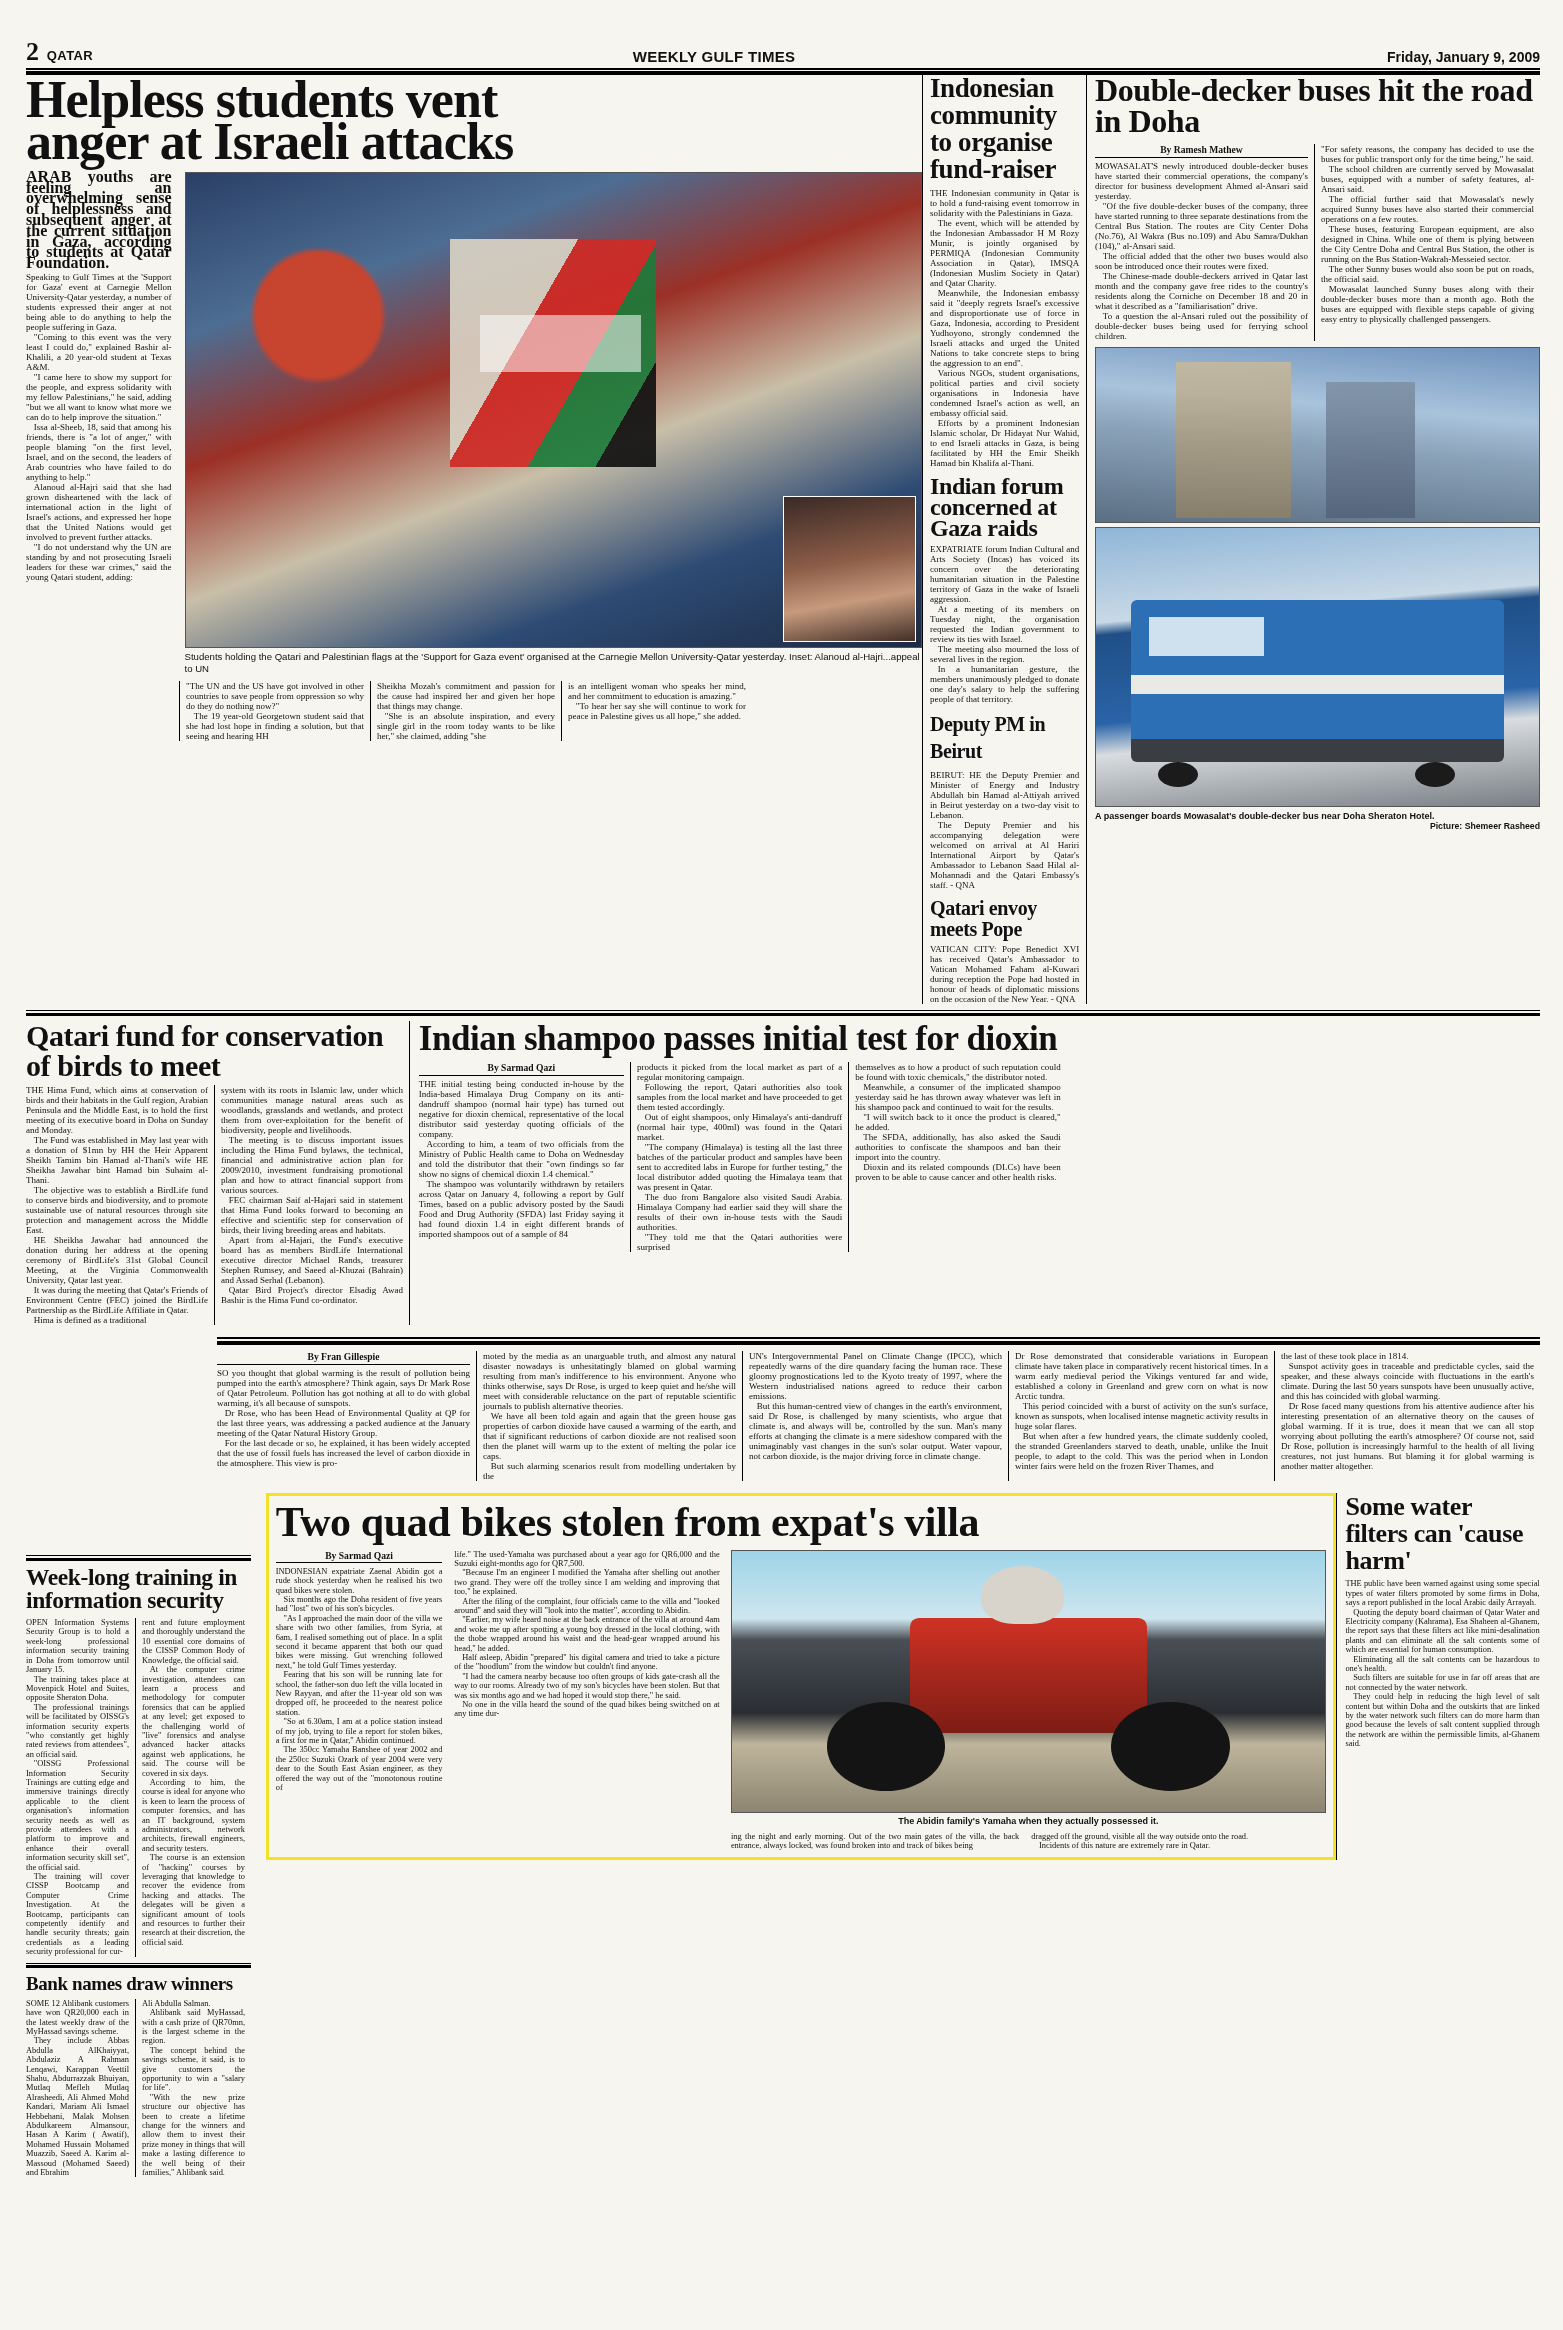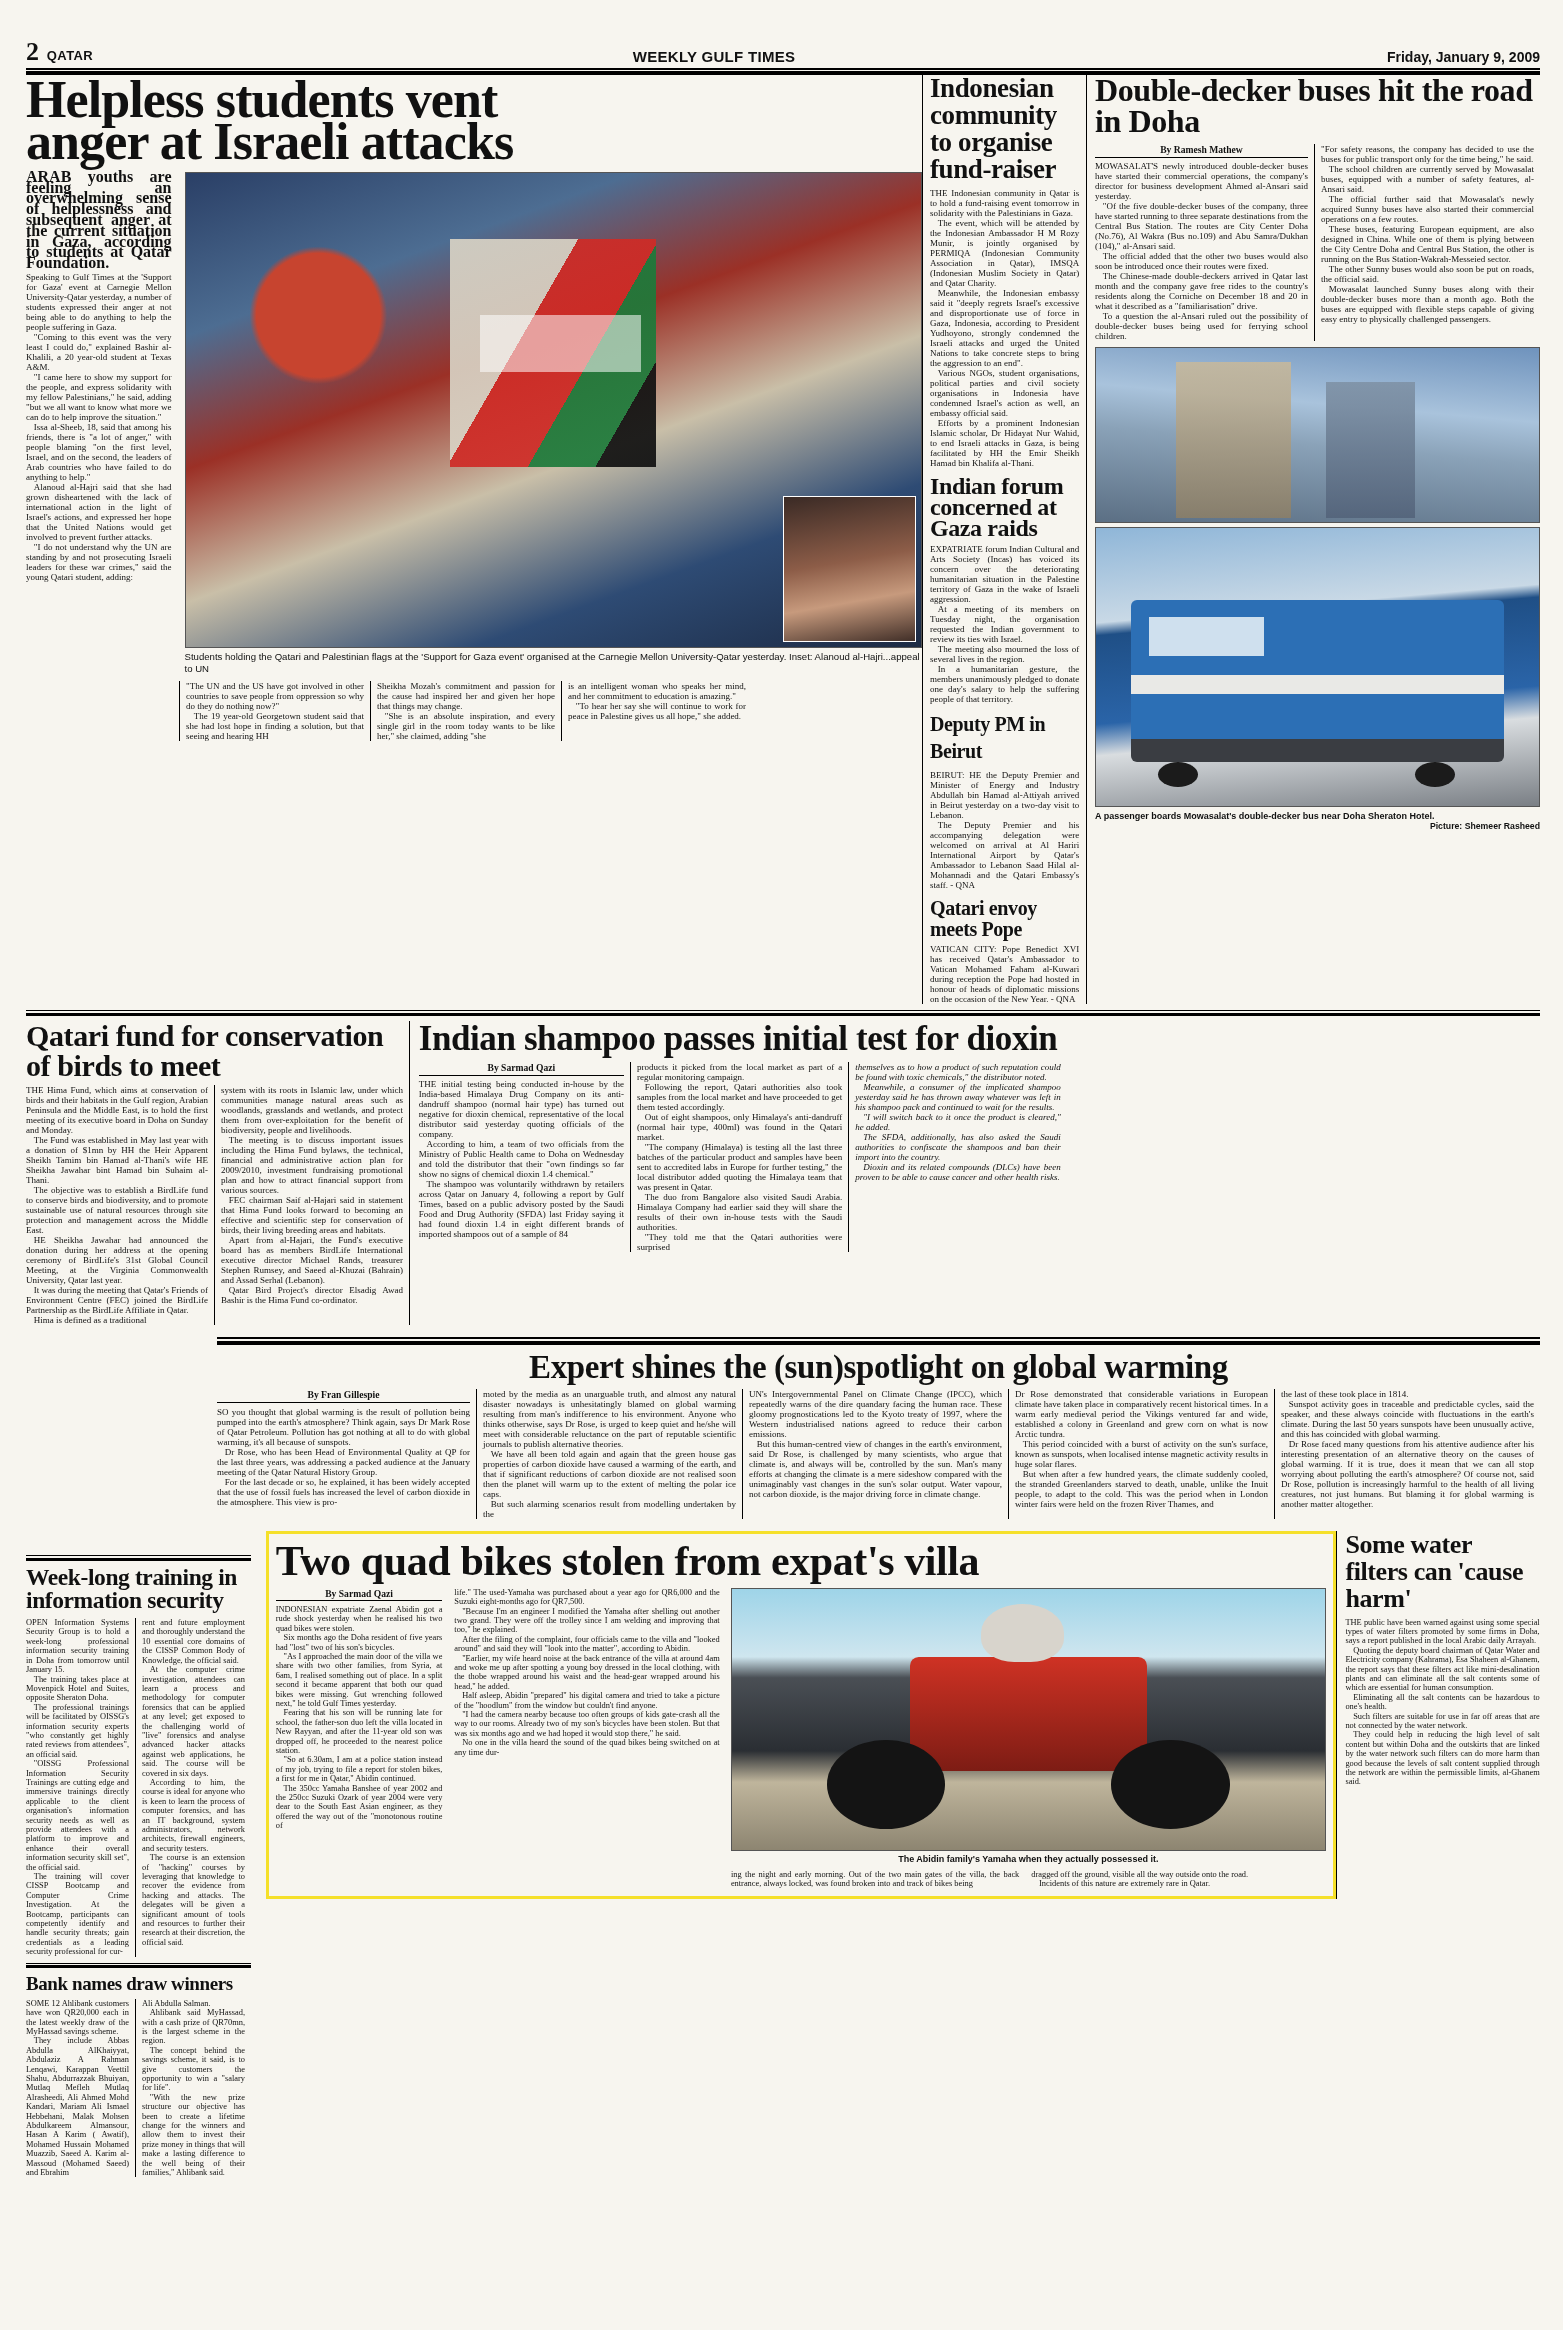--- a/index.html
+++ b/index.html
@@ -254,7 +254,7 @@
             <p>"They told me that the Qatari authorities were surprised</p>
           </div>
         </div>
-        <div class="col vline" style="width:213px;font-style:italic;">
+        <div class="col vline" style="width:213px;">
           <div class="body-txt">
             <p class="first">themselves as to how a product of such reputation could be found with toxic chemicals," the distributor noted.</p>
             <p>Meanwhile, a consumer of the implicated shampoo yesterday said he has thrown away whatever was left in his shampoo pack and continued to wait for the results.</p>

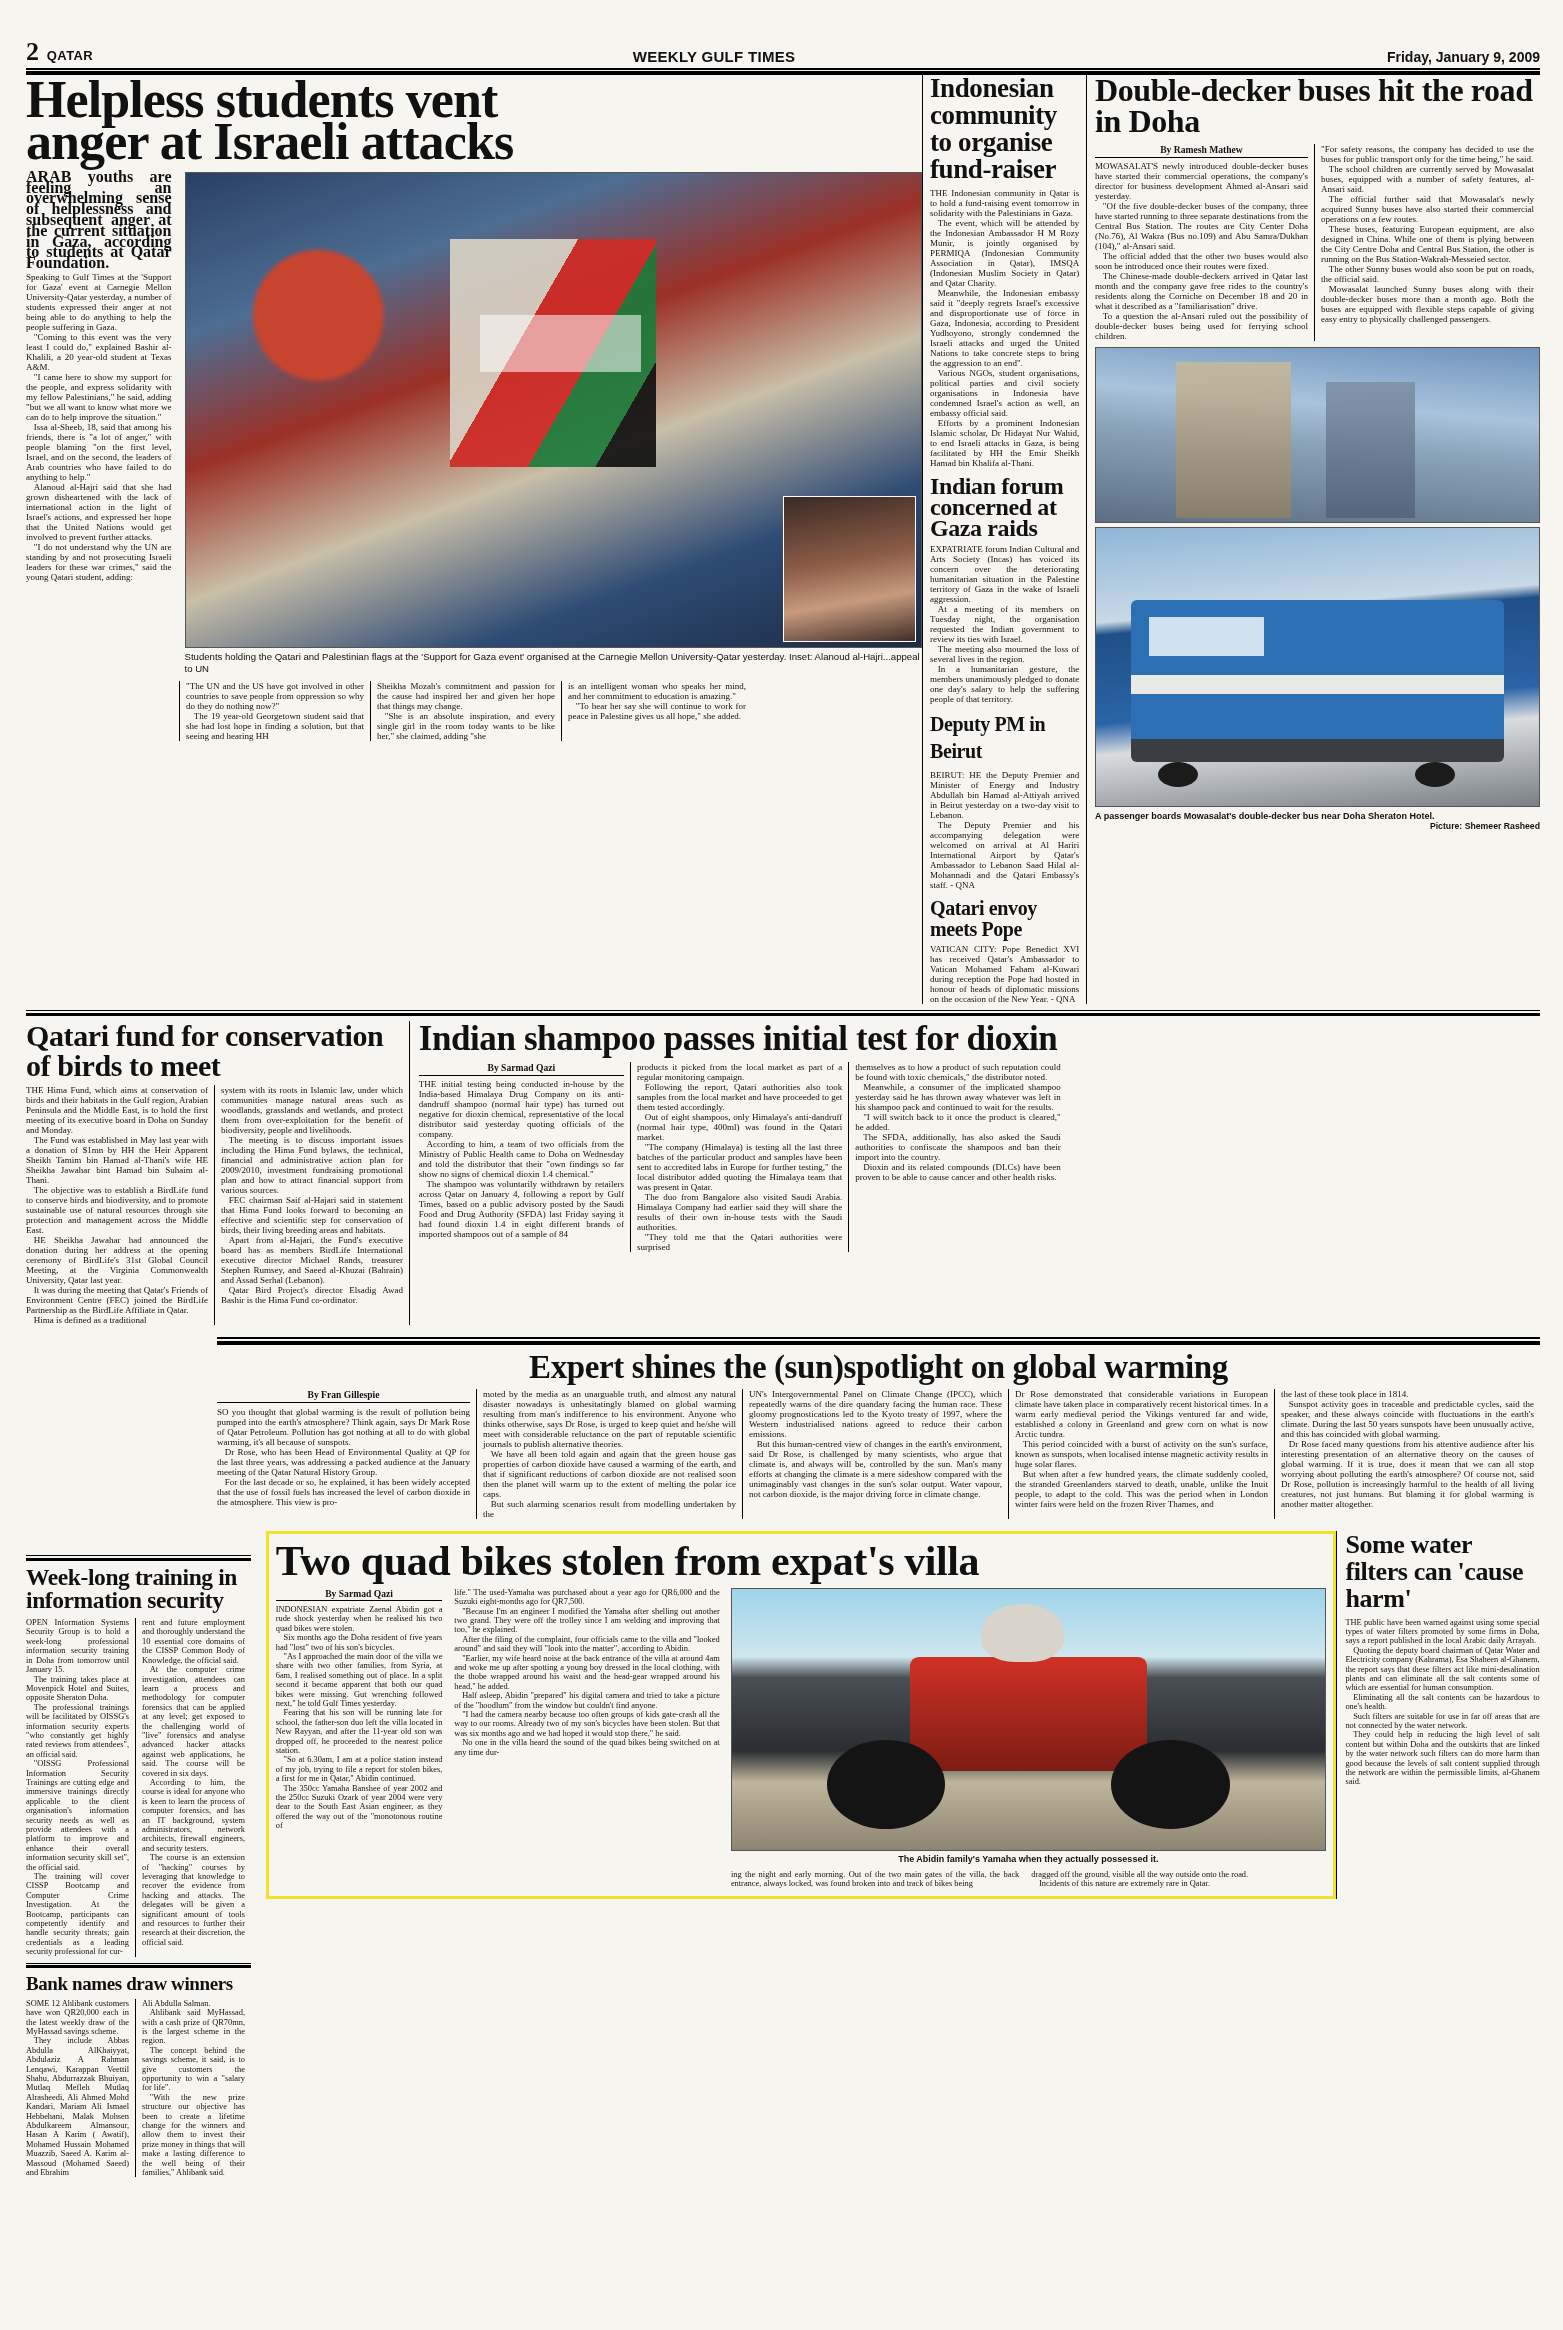--- a/index.html
+++ b/index.html
@@ -271,7 +271,6 @@
     <div style="width:231px;padding-right:8.7px;"></div>
     <div style="flex:1;">
       <div class="hr-wide"></div>
-      <h2 class="hl2" style="font-size:33px;line-height:33px;text-align:center;">Expert shines the (sun)spotlight on global warming</h2>
       <div style="display:flex;margin-top:5.2px;">
         <div class="col" style="width:253px;padding-left:0;">
           <div class="byline">By Fran Gillespie</div>

